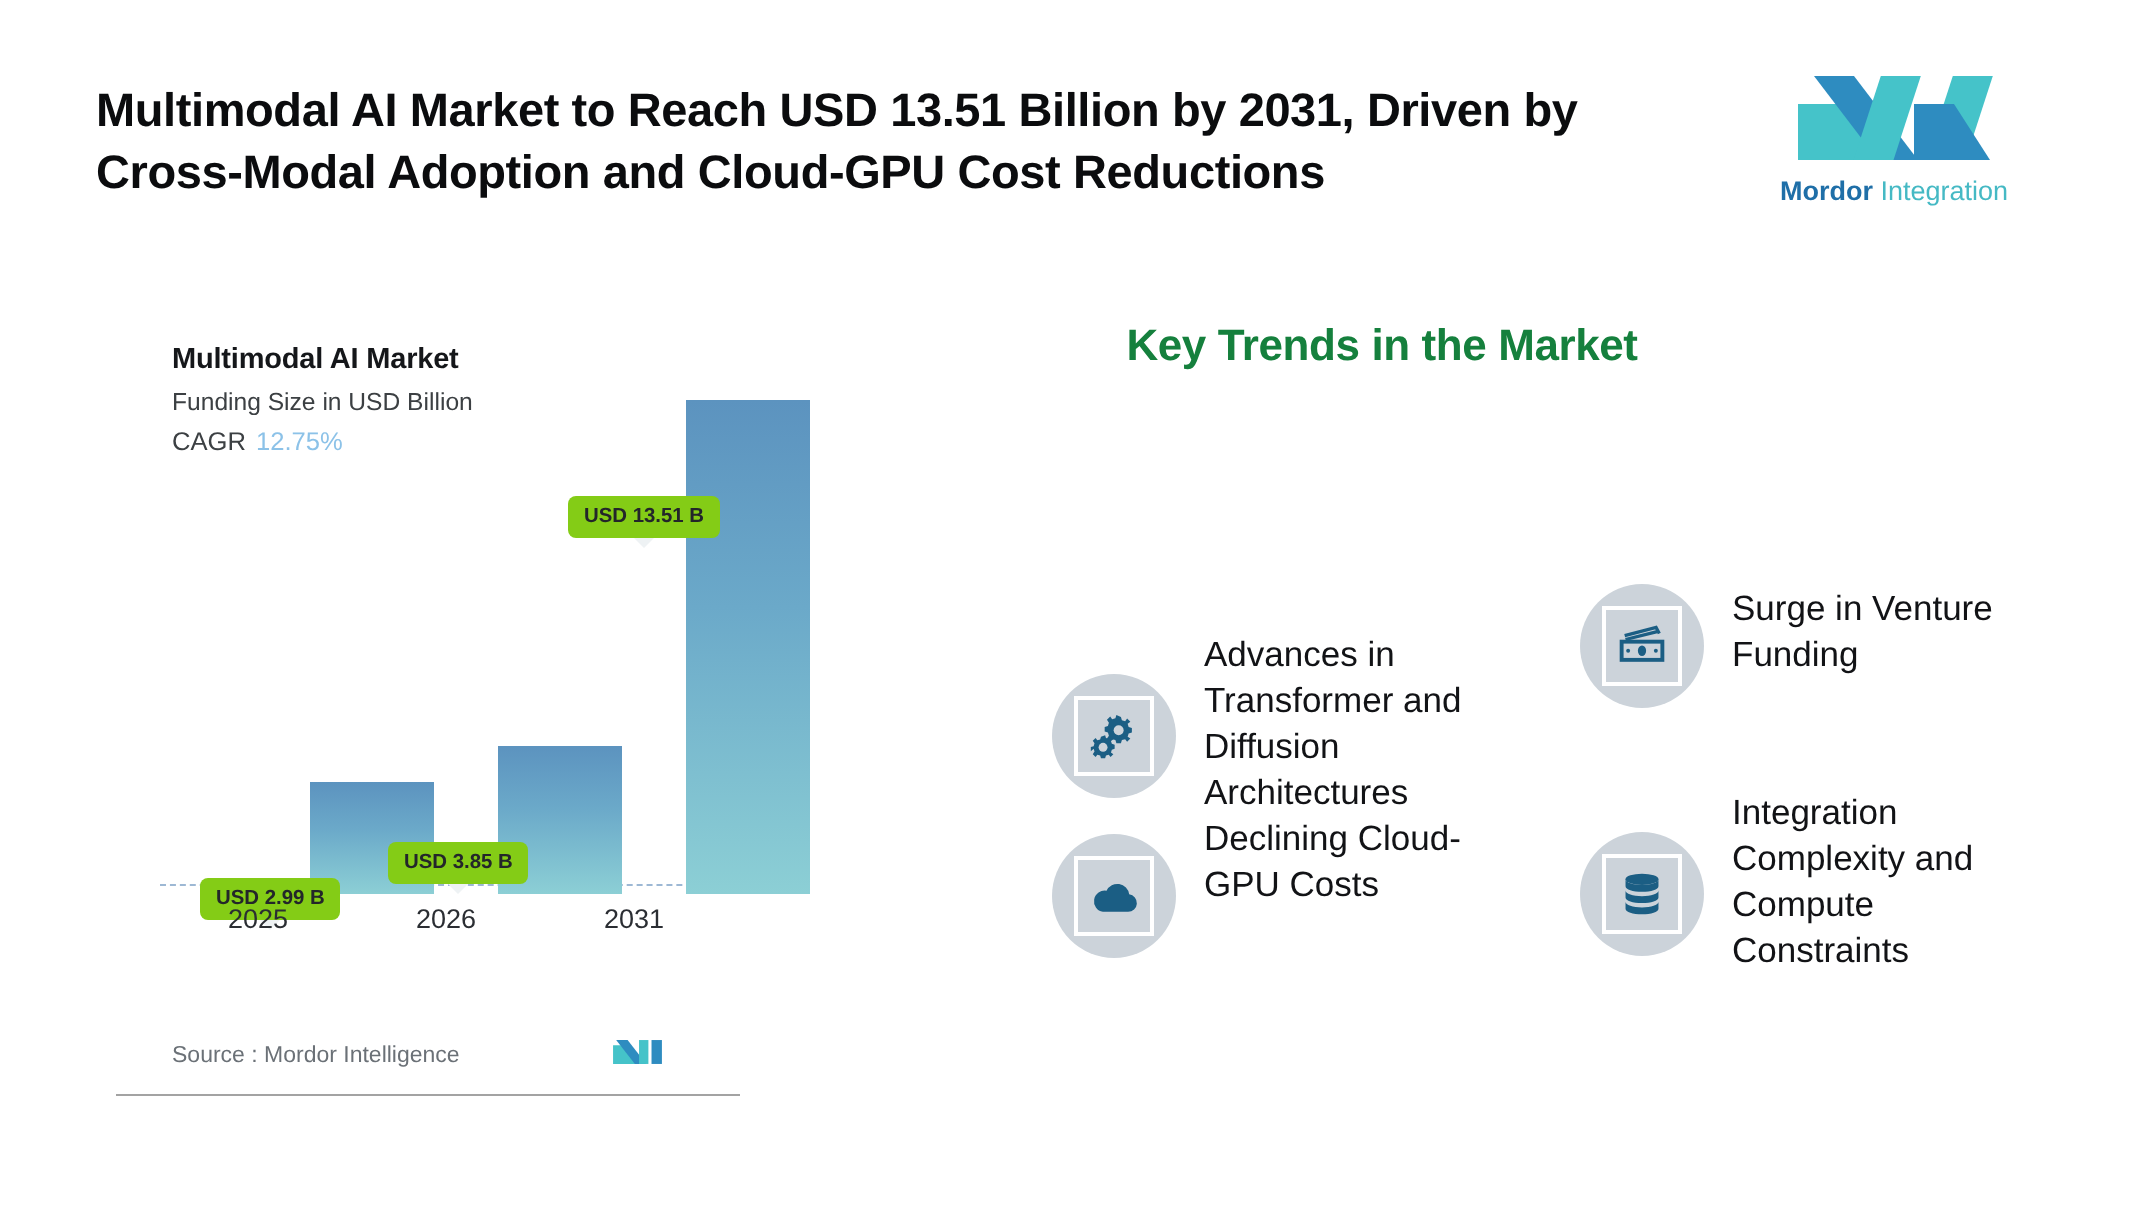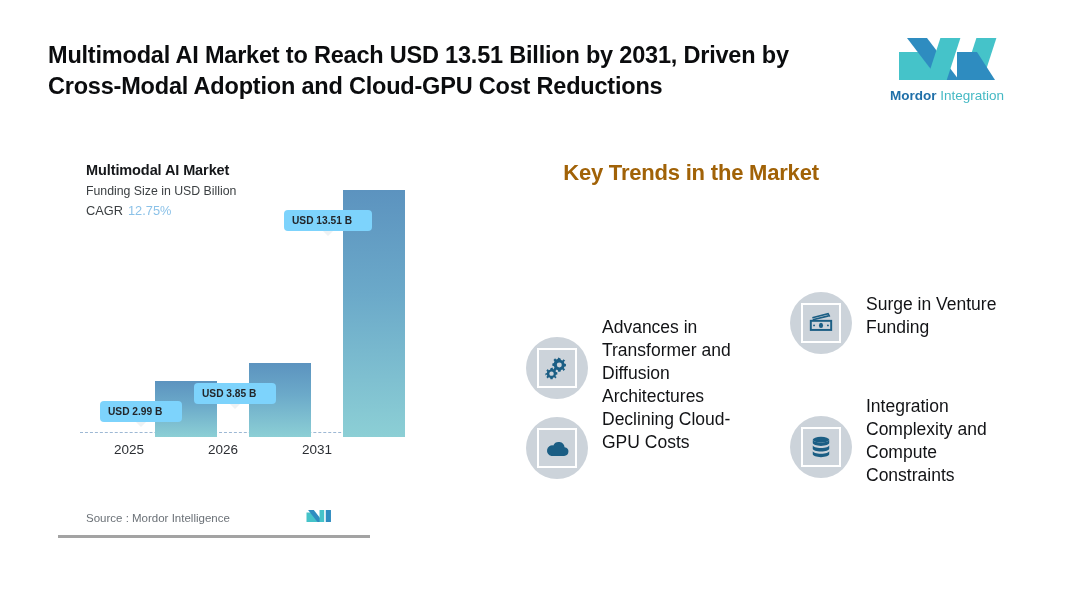--- a/index.html
+++ b/index.html
@@ -29,8 +29,8 @@
 
   
   .chart-card {
-    position:absolute; left:58px; top:140px; width:312px; height:398px;
-    background:#ffffff; border-bottom:3px solid #a3a3a3;
+    position:absolute; left:58px; top:150px; width:312px; height:398px;
+    background:#ffffff; border-bottom:1px solid #a3a3a3;
   }
   .chart-title {
     position:absolute; left:28px; top:22px;

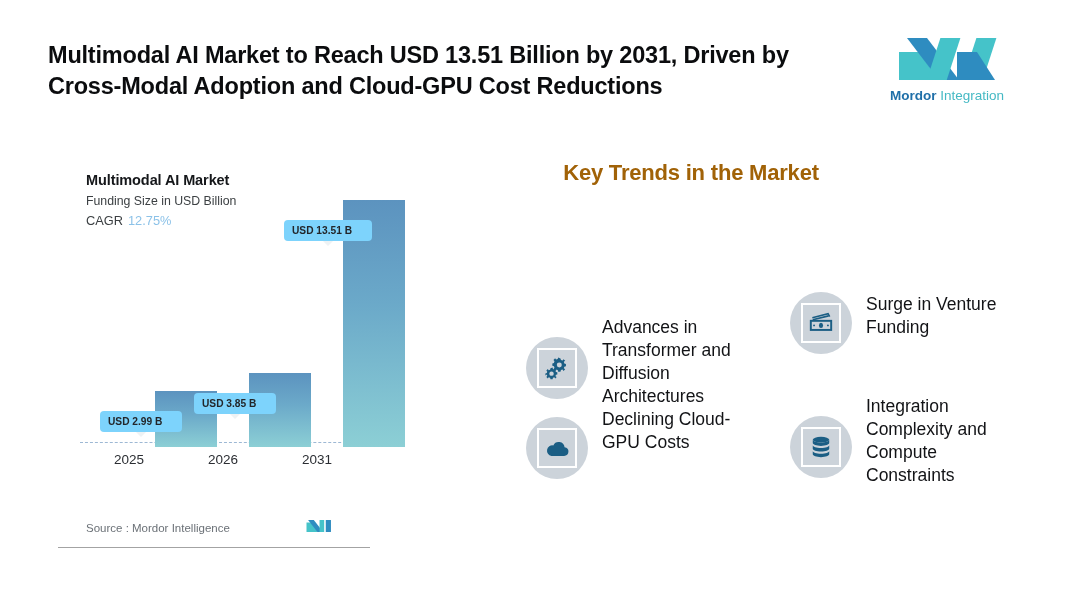--- a/index.html
+++ b/index.html
@@ -82,7 +82,7 @@
   
   .trends-title {
     position:absolute; left:536px; top:160px; width:310px;
-    font-size:22px; font-weight:700; color:#a16207; text-align:center;
+    font-size:22px; font-weight:700; color:#15803d; text-align:center;
     letter-spacing:-0.2px;
   }
   .trend {

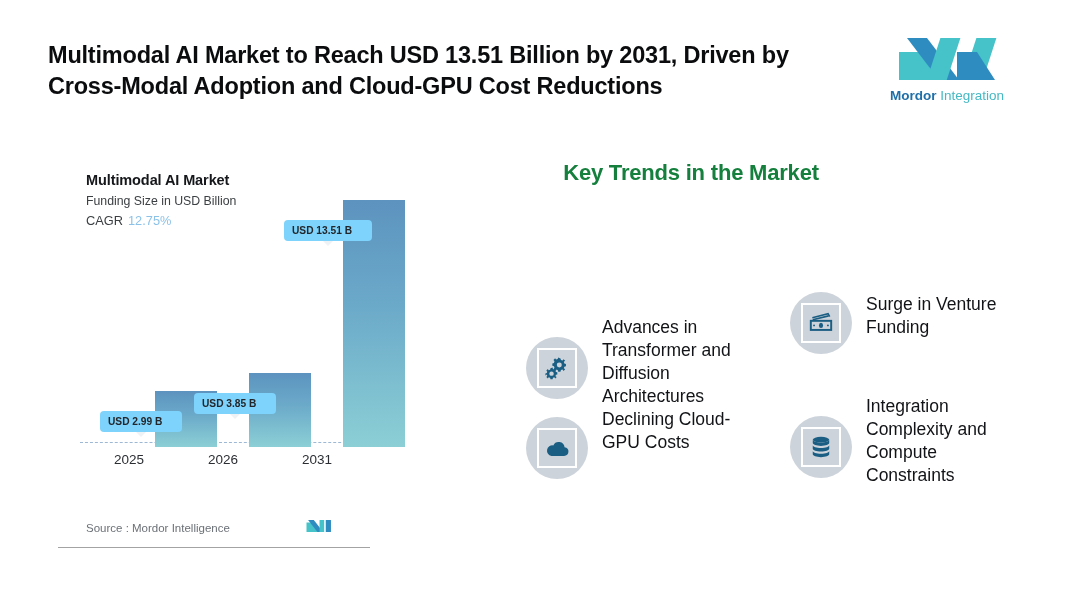--- a/index.html
+++ b/index.html
@@ -60,9 +60,9 @@
   .bar-3 { left:285px; width:62px; height:247px; }
 
   .bar-label {
-    position:absolute; background:#7dd3fc; border-radius:4px;
+    position:absolute; background:#84cc16; border-radius:4px;
     font-size:10.2px; font-weight:700; color:#23262a;
-    padding:5px 20px 5px 8px; white-space:nowrap;
+    padding:5px 8px 5px 8px; white-space:nowrap;margin-top:28px;
   }
   .bar-label::after {
     content:""; position:absolute; left:50%; bottom:-5px; margin-left:-5px;

